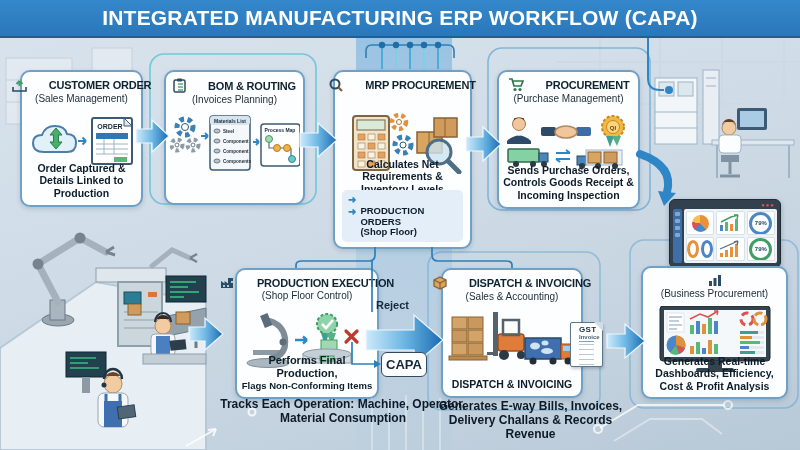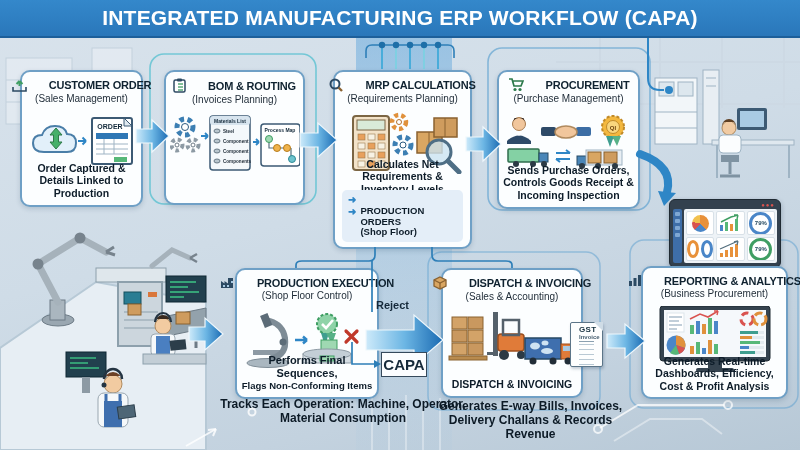--- a/index.html
+++ b/index.html
@@ -365,7 +365,7 @@
             <line x1="9.5" y1="9.5" x2="13" y2="13" stroke="#8a6231" stroke-width="2.4"></line>
           </svg>
       </span>
-      <span class="btitle">MRP CALCULATIONS</span>
+      <span class="btitle">MRP PROCUREMENT</span>
     </div>
     <div class="bsub">(Requirements Planning)</div>
     <div class="bart" style="top:40px">

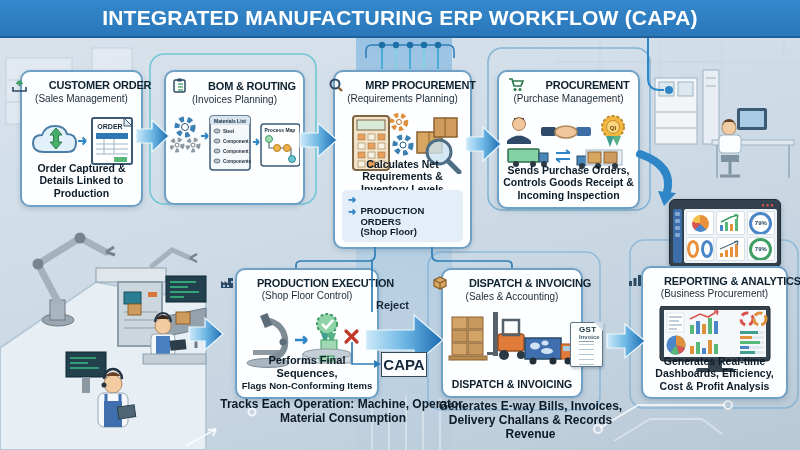--- a/index.html
+++ b/index.html
@@ -367,7 +367,6 @@
       </span>
       <span class="btitle">MRP PROCUREMENT</span>
     </div>
-    <div class="bsub">(Requirements Planning)</div>
     <div class="bart" style="top:40px">
       <svg width="127" height="62" viewBox="0 0 127 62">
         <rect x="14" y="4" width="36" height="54" rx="3" fill="#f3e3c9" stroke="#7c6644" stroke-width="2"></rect>

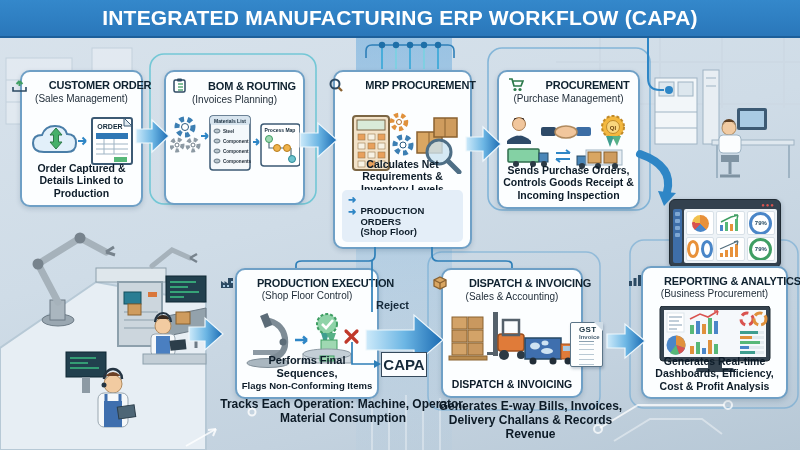--- a/index.html
+++ b/index.html
@@ -548,7 +548,6 @@
             <rect x="10" y="1" width="3" height="11" fill="#2c4a63"></rect>
           </svg>
       </span>
-      <span class="btitle">REPORTING &amp; ANALYTICS</span>
     </div>
     <div class="bsub">(Business Procurement)</div>
     <div class="bart" style="top:38px">

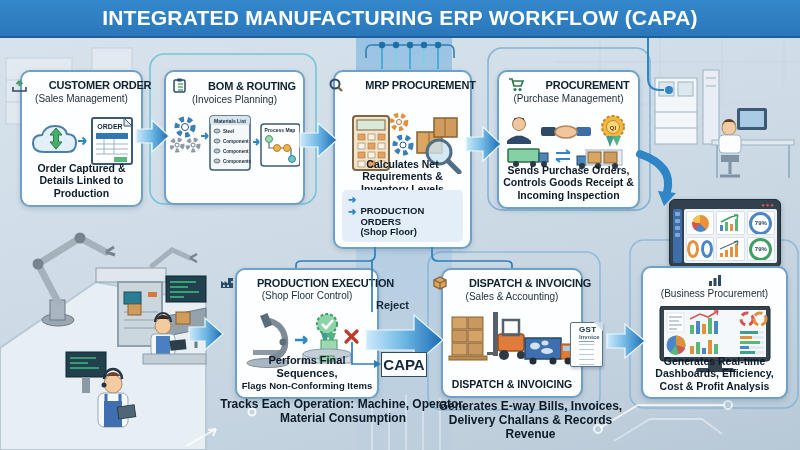--- a/index.html
+++ b/index.html
@@ -484,7 +484,7 @@
         <rect x="79" y="46" width="14" height="5" fill="#9fd8b2" stroke="#3f9e63"></rect>
       </svg>
     </div>
-    <div class="bdesc" style="bottom:17px;font-size:11px">Performs Final Sequences,</div>
+    <div class="bdesc" style="bottom:17px;font-size:11px">Performs Final Production,</div>
     <div class="bdesc" style="bottom:6px;font-size:9.5px">Flags Non-Conforming Items</div>
   </div>
   <div class="bnote" style="left:212px;top:398px;width:262px">Tracks Each Operation: Machine, Operator, Material Consumption</div>

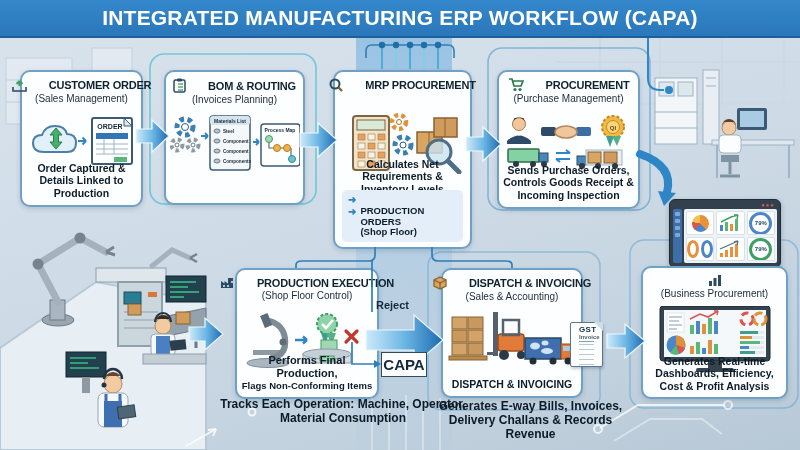--- a/index.html
+++ b/index.html
@@ -34,8 +34,8 @@
   .mrp-txt small{display:block;font-size:9.5px;}
   
   .reject-lbl{position:absolute;font-size:11px;font-weight:700;color:#15293a;}
-  .capa-box{position:absolute;background:#fbfdff;border:1.6px solid #35495c;border-radius:0;
-    display:flex;align-items:center;justify-content:center;font-weight:700;font-size:15px;color:#15293a;}
+  .capa-box{position:absolute;background:#fbfdff;border:1.6px solid #35495c;border-radius:6px;
+    display:flex;align-items:center;justify-content:center;font-weight:700;font-size:13px;color:#15293a;}
   
   .gst{position:absolute;width:33px;height:45px;background:#fdfefe;border:1.5px solid #5c7588;
     border-radius:2px;box-shadow:1px 2px 3px rgba(30,60,90,.25);padding:2px 8px;box-sizing:border-box;}

